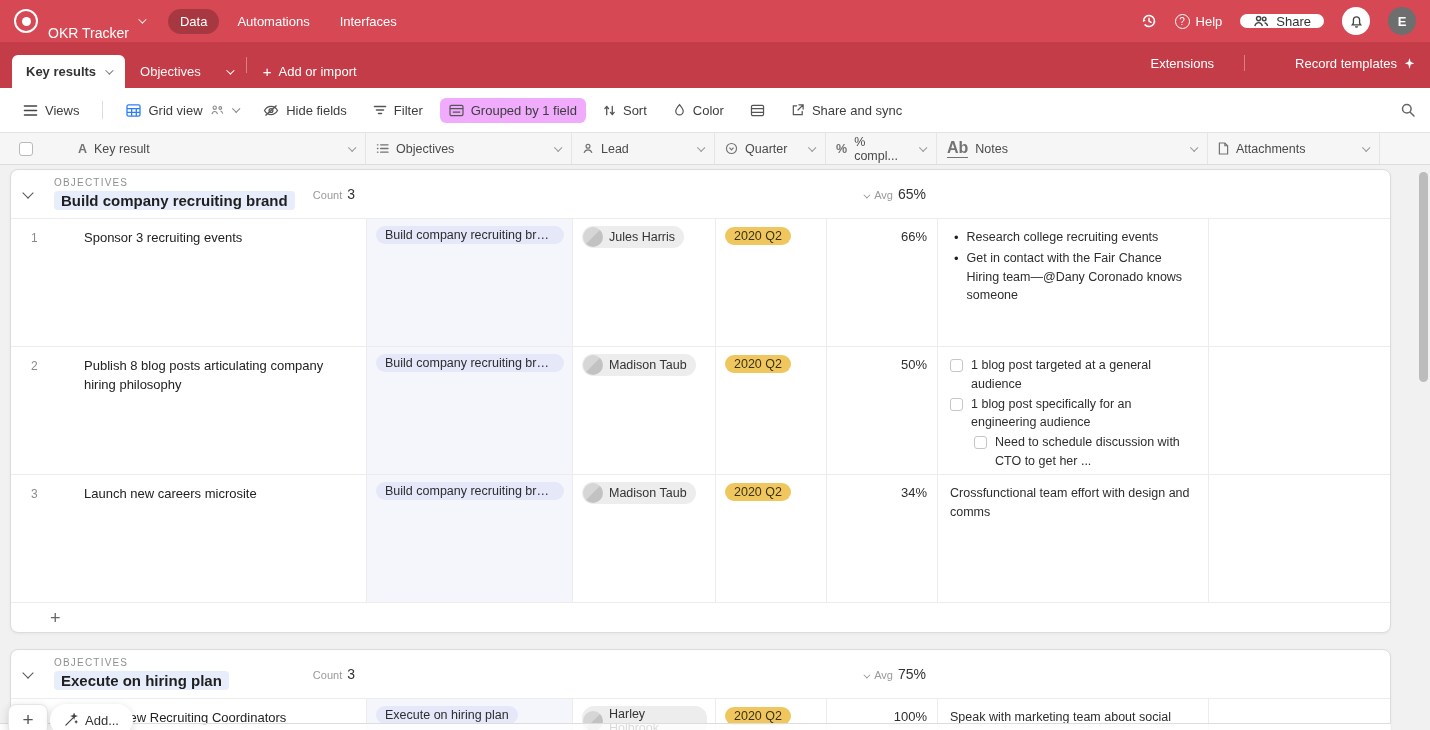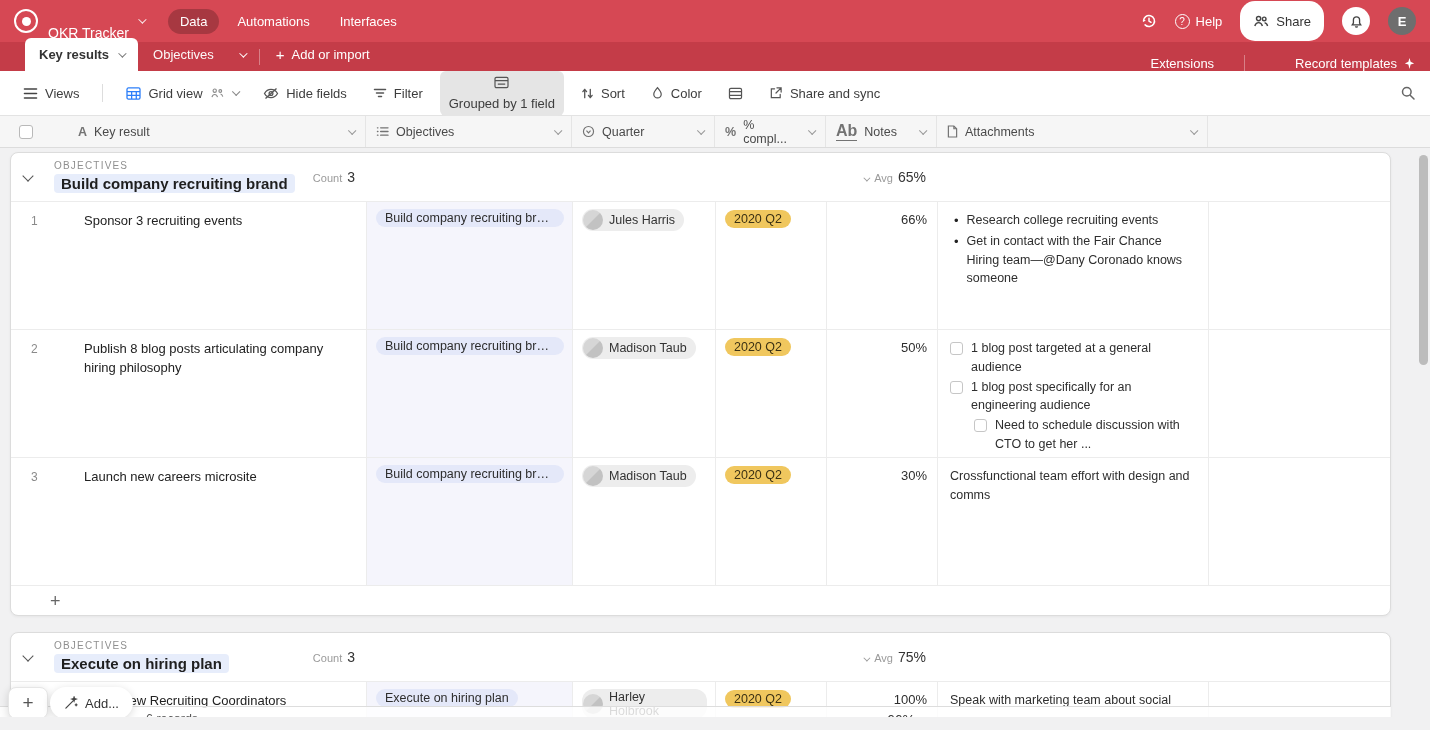--- a/index.html
+++ b/index.html
@@ -19,7 +19,7 @@
   .navitem.active { background:rgba(0,0,0,0.22); }
   .topright { margin-left:auto; display:flex; align-items:center; gap:18px; }
   .iconbtn { display:flex; align-items:center; gap:6px; font-size:13px; cursor:pointer; }
-  .sharepill { background:#fff; color:#333; border-radius:15px; height:40px; display:flex; align-items:center; gap:7px; padding:0 13px; font-size:13px; cursor:pointer; }
+  .sharepill { background:#fff; color:#333; border-radius:15px; height:14px; display:flex; align-items:center; gap:7px; padding:0 13px; font-size:13px; cursor:pointer; }
   .bellcirc { width:28px; height:28px; border-radius:50%; background:#fff; color:#444; display:flex; align-items:center; justify-content:center; cursor:pointer; }
   .avatar { width:28px; height:28px; border-radius:50%; background:#6e6e6e; color:#fff; font-size:13px; font-weight:700; display:flex; align-items:center; justify-content:center; cursor:pointer; }
   .qcirc { width:15px; height:15px; border:1.4px solid #fff; border-radius:50%; font-size:10px; display:flex; align-items:center; justify-content:center; }

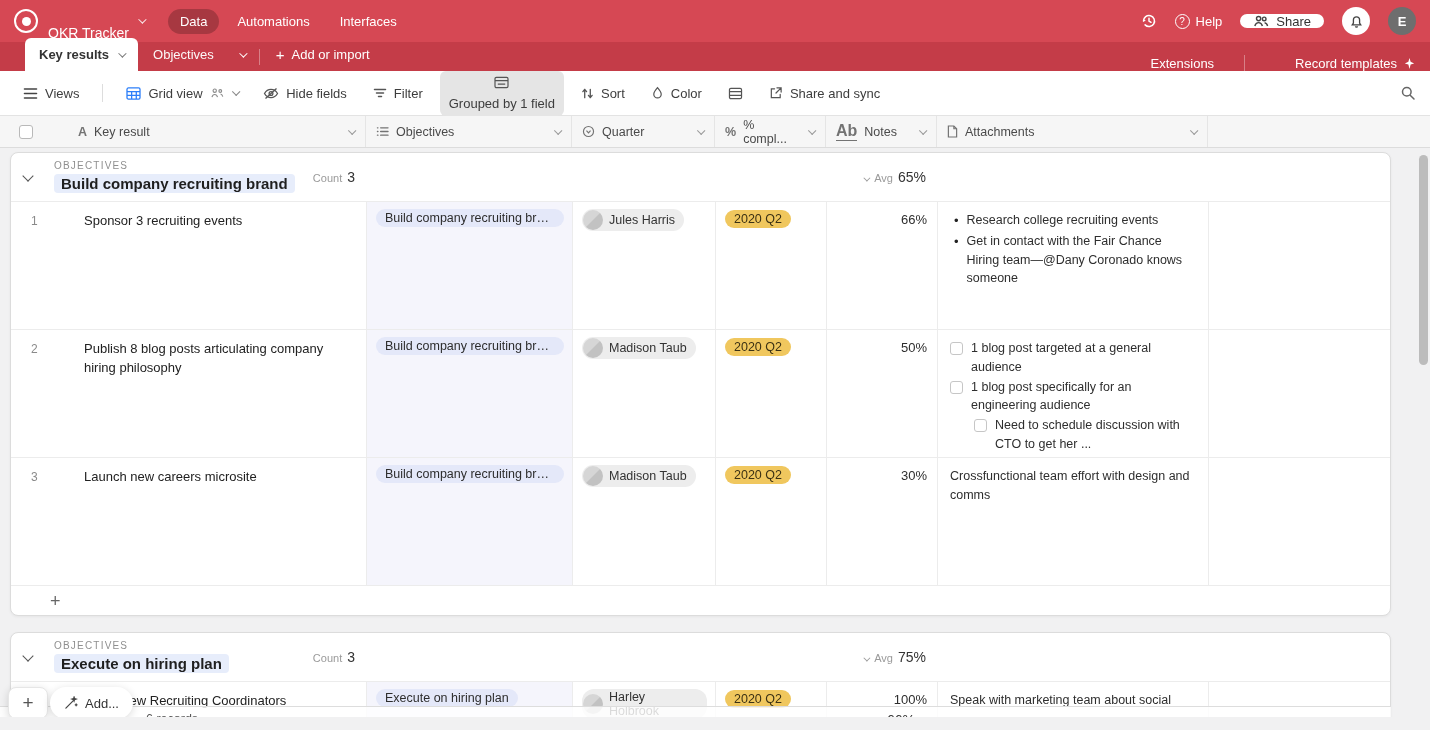--- a/index.html
+++ b/index.html
@@ -25,7 +25,7 @@
   .qcirc { width:15px; height:15px; border:1.4px solid #fff; border-radius:50%; font-size:10px; display:flex; align-items:center; justify-content:center; }
 
   
-  .tabbar { height:29px; background:#c43c48; display:flex; align-items:flex-end; padding-left:25px; color:#fff; position:relative; }
+  .tabbar { height:46px; background:#c43c48; display:flex; align-items:flex-end; padding-left:12px; color:#fff; position:relative; }
   .tab-active { background:#fff; color:#333; height:33px; border-radius:6px 6px 0 0; display:flex; align-items:center; gap:9px; padding:0 14px; font-size:13px; font-weight:600; cursor:pointer; }
   .tab-active .chev { border-color:#777; }
   .tab-plain { height:33px; display:flex; align-items:center; padding:0 15px; font-size:13px; cursor:pointer; color:rgba(255,255,255,0.96); }

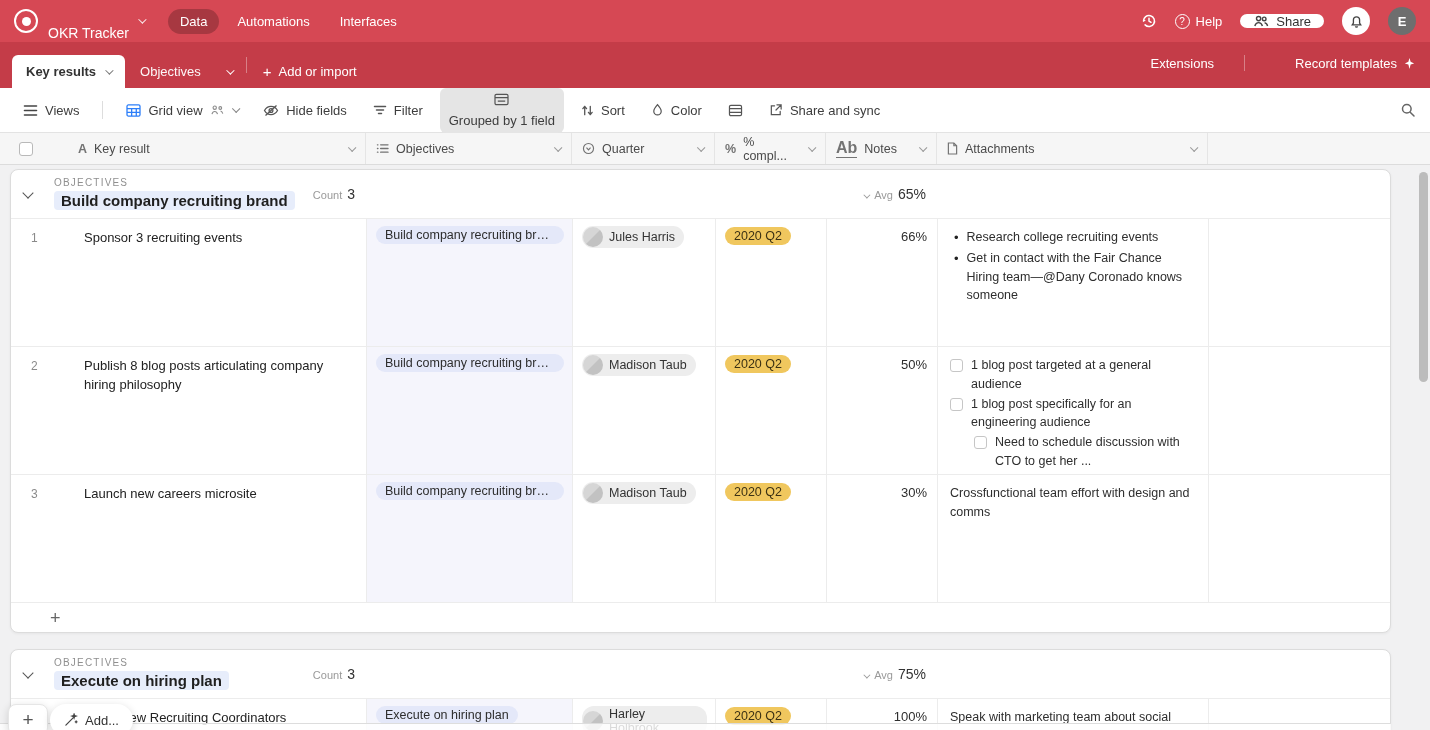--- a/index.html
+++ b/index.html
@@ -41,7 +41,7 @@
   .tbtn { display:flex; align-items:center; gap:7px; padding:5px 9px; border-radius:6px; cursor:pointer; white-space:nowrap; }
   .tbtn svg { flex:0 0 auto; }
   .tb-sep { width:1px; height:18px; background:#ddd; margin:0 6px; }
-  .chip-grouped { background:#e5e5e5;flex-direction:column; }
+  .chip-grouped { background:#f0abfc; }
   .views { font-weight:400; }
   .tb-chev { border-color:#888; width:5.5px; height:5.5px; }
   .searchbtn { margin-left:auto; cursor:pointer; display:flex; }

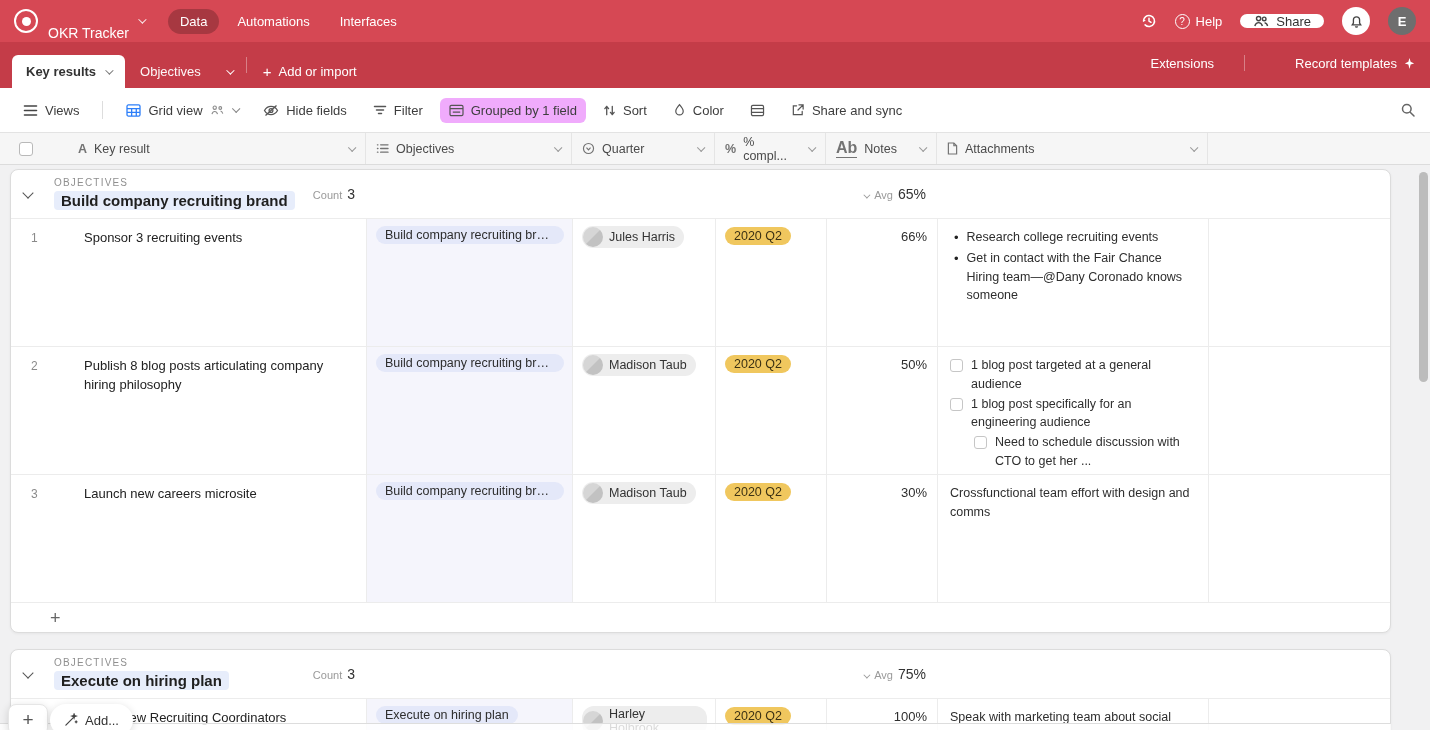--- a/index.html
+++ b/index.html
@@ -278,6 +278,16 @@
     </div>
     <div class="hcell">
       <span class="ficon">
+        <svg width="12" height="13" viewBox="0 0 16 16" fill="none" stroke="currentColor" stroke-width="1.6">
+            <circle cx="8" cy="5" r="2.6"></circle>
+            <path d="M2.8 13.8c.9-2.7 2.9-4 5.2-4s4.3 1.3 5.2 4"></path>
+          </svg>
+      </span>
+      <span>Lead</span>
+      <span class="chev"></span>
+    </div>
+    <div class="hcell">
+      <span class="ficon">
         <svg width="13" height="13" viewBox="0 0 16 16" fill="none" stroke="currentColor" stroke-width="1.4">
             <circle cx="8" cy="8" r="6.2"></circle>
             <path d="M5.5 7 8 9.7 10.5 7"></path>

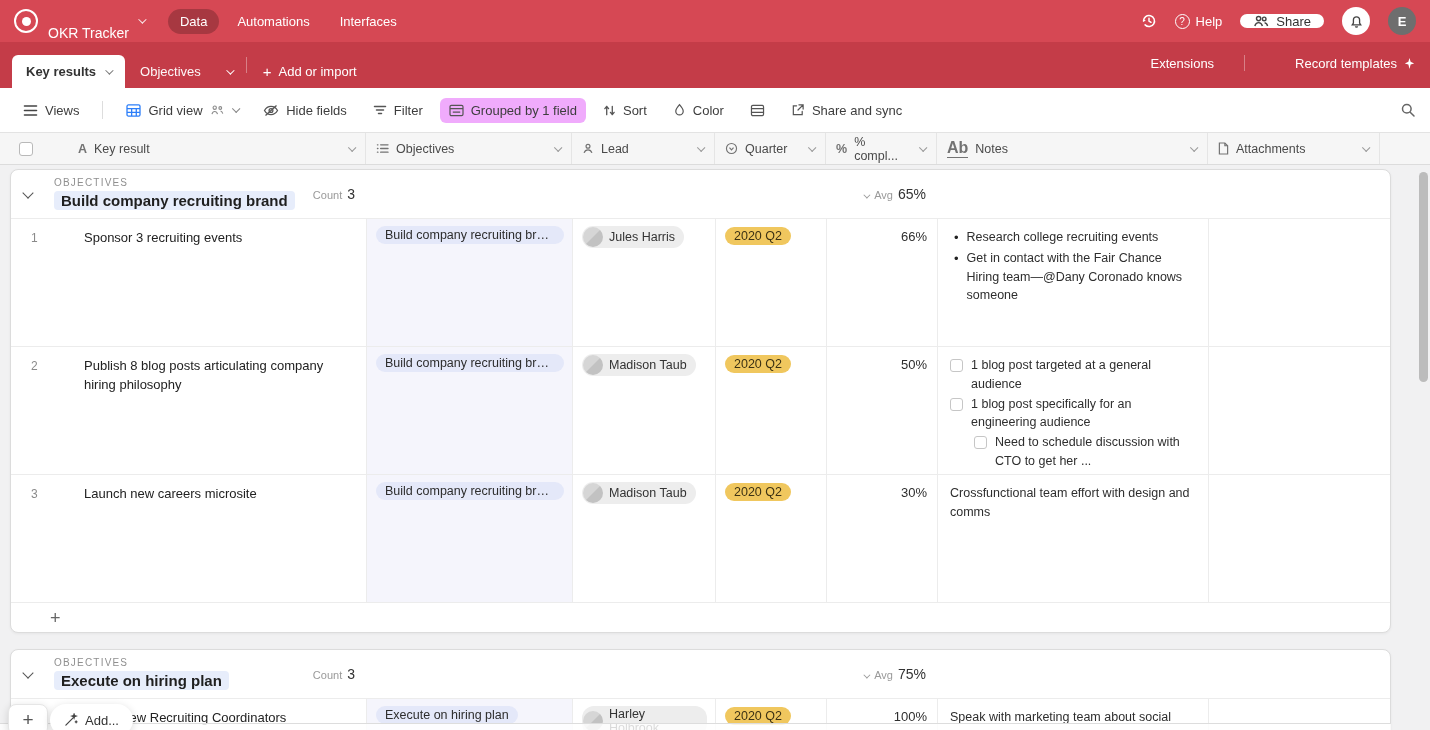--- a/index.html
+++ b/index.html
@@ -413,7 +413,7 @@
         <div class="cell c-q">
           <span class="qpill">2020 Q2</span>
         </div>
-        <div class="cell c-pct"><span>30%</span></div>
+        <div class="cell c-pct"><span>34%</span></div>
         <div class="cell c-notes">
           <div class="nline">
               <span>Crossfunctional team effort with design and comms</span>

